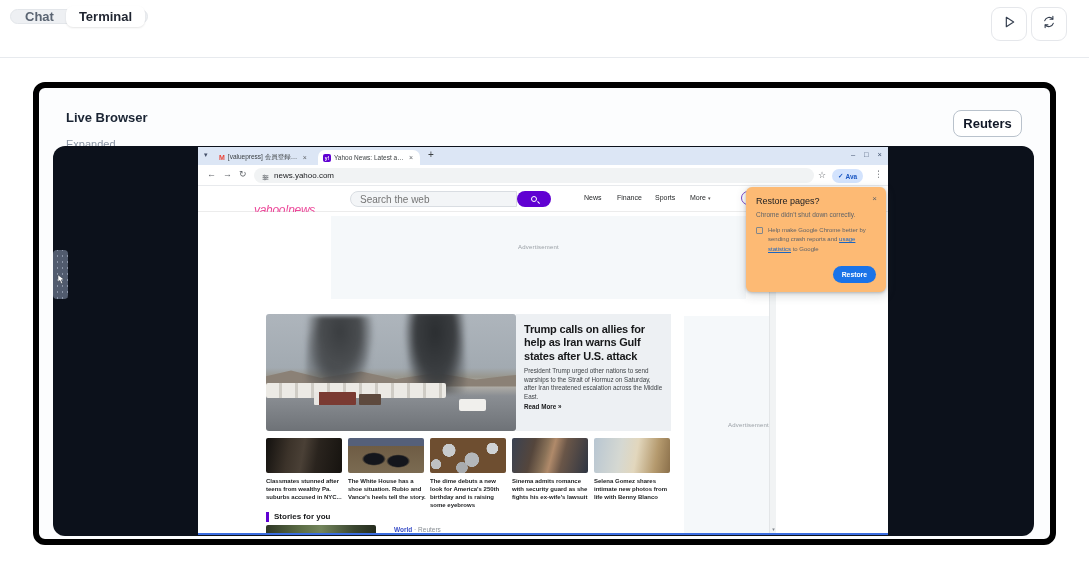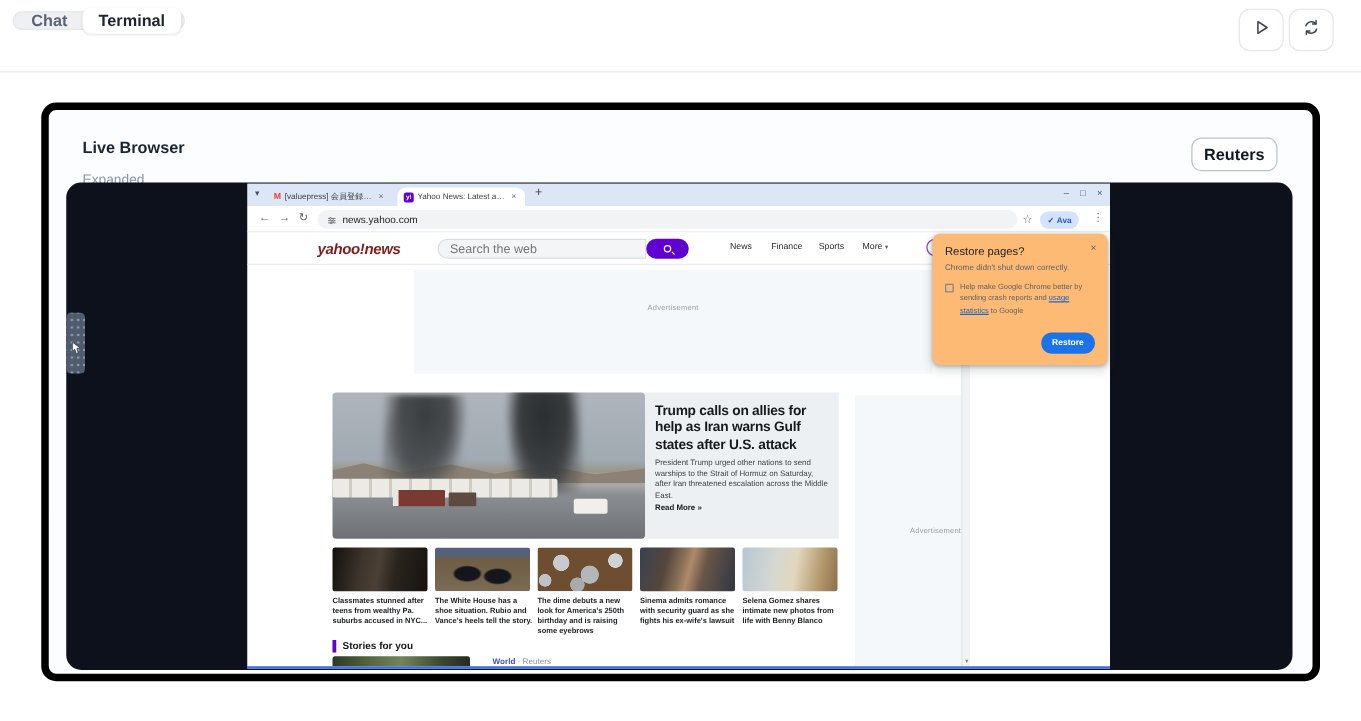--- a/index.html
+++ b/index.html
@@ -52,7 +52,7 @@
 
   
   .yheader { position:relative; height:26px; background:#fff; border-bottom:1px solid #ececec; }
-  .ylogo { position:absolute; left:56px; top:6px; font-size:12px; font-weight:700; font-style:italic; color:#7f1d1d; letter-spacing:-0.3px; cursor:pointer; }
+  .ylogo { position:absolute; left:56px; top:17px; font-size:12px; font-weight:400; font-style:italic; color:#ec4899; letter-spacing:-0.3px; cursor:pointer; }
   .ysearch { position:absolute; left:152px; top:5px; width:167px; height:16px; background:#f3f5f7; border:1px solid #d9dde2; border-radius:9px 0 0 9px; font-size:10px; color:#868f98; padding-left:9px; font-family:"Liberation Sans", sans-serif; outline:none; }
   .ysearch-btn { position:absolute; left:319px; top:5px; width:34px; height:16px; background:#6001d2; border-radius:9px; display:flex; align-items:center; justify-content:center; cursor:pointer; }
   .mag { width:6px; height:6px; border:1.2px solid #fff; border-radius:50%; position:relative; }

